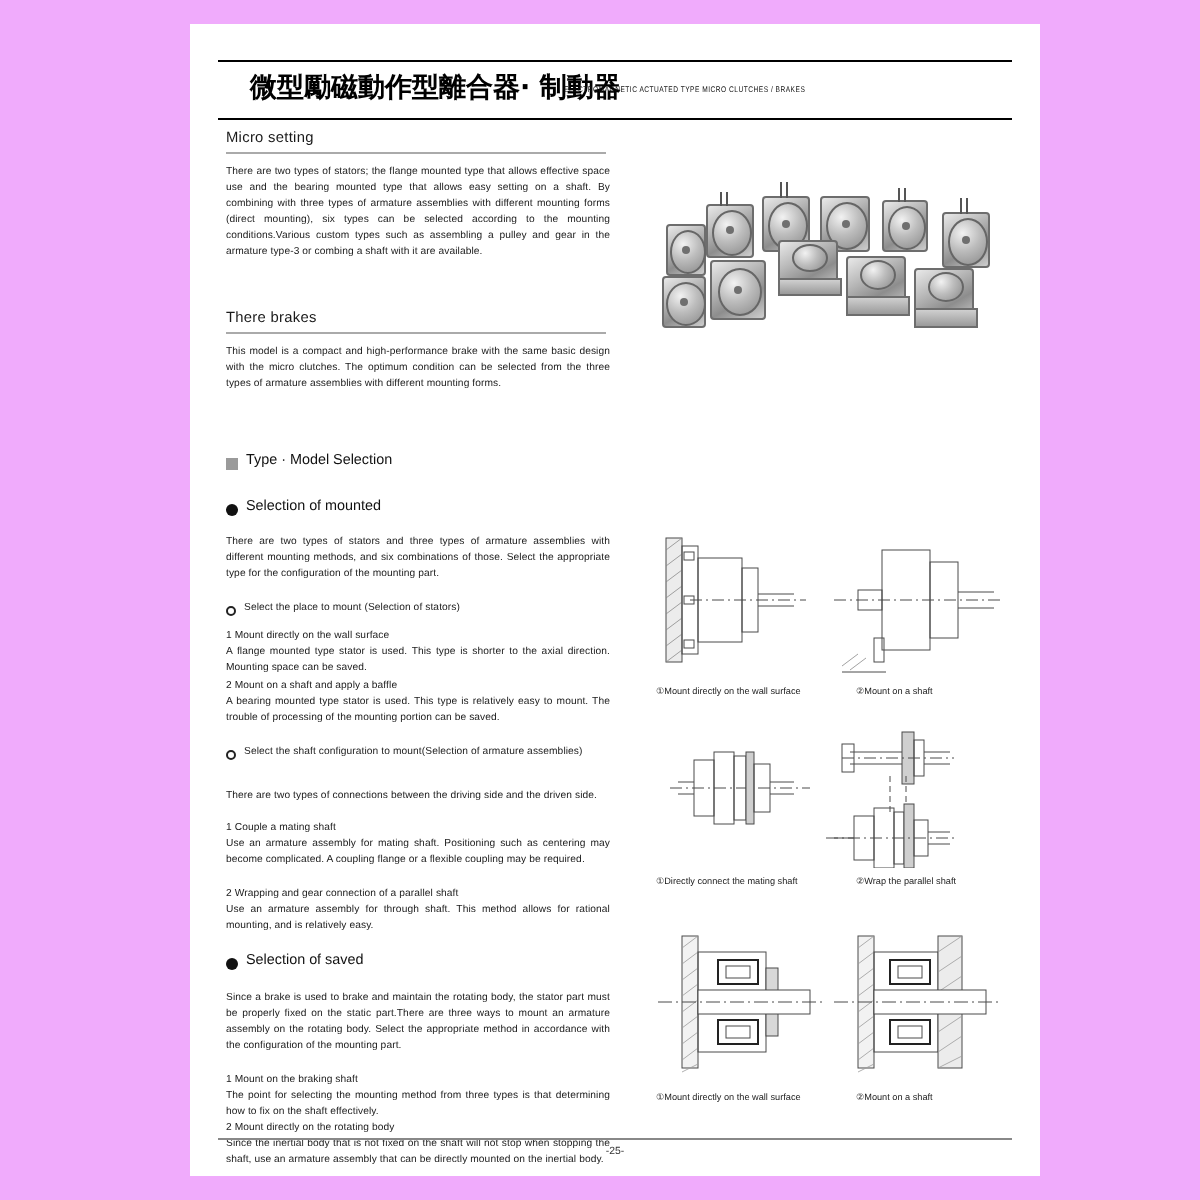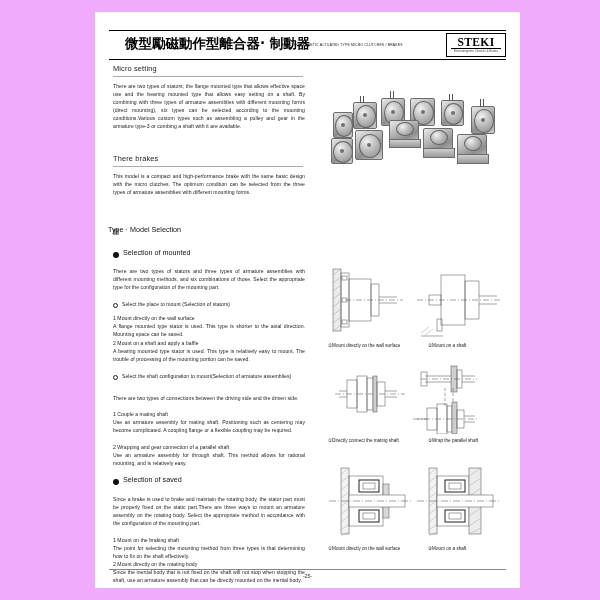--- a/index.html
+++ b/index.html
@@ -244,11 +244,6 @@
       <div class="header-rule-bot"></div>
       <div class="header-title-cjk">微型勵磁動作型離合器· 制動器</div>
       <div class="header-sub">ELECTROMAGNETIC ACTUATED TYPE MICRO CLUTCHES / BRAKES</div>
-      <div class="logo-box">
-        <div class="logo-word">STEKI</div>
-        <div class="logo-underline"></div>
-        <div class="logo-tag">Electromagnetic Clutches &amp; Brakes</div>
-      </div>
     </div>
 
     <div class="sec-title" style="left:18px; top:52px;">Micro setting</div>

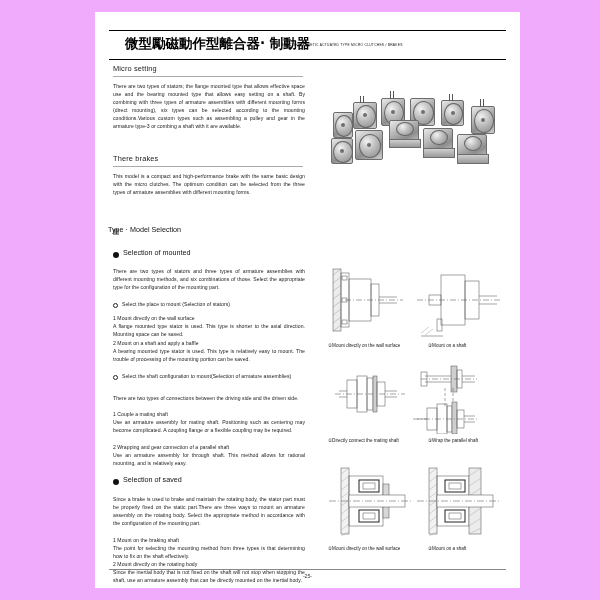--- a/index.html
+++ b/index.html
@@ -323,7 +323,7 @@
     </div>
 
     <div class="bullet-sq" style="left:18px; top:217px;"></div>
-    <div class="blk-head" style="left:13px; top:213px;">Type · Model Selection</div>
+    <div class="blk-head" style="left:28px; top:213px;">Type · Model Selection</div>
 
     <div class="bullet-dot" style="left:18px; top:240px;"></div>
     <div class="blk-head" style="left:28px; top:236px;">Selection of mounted</div>

